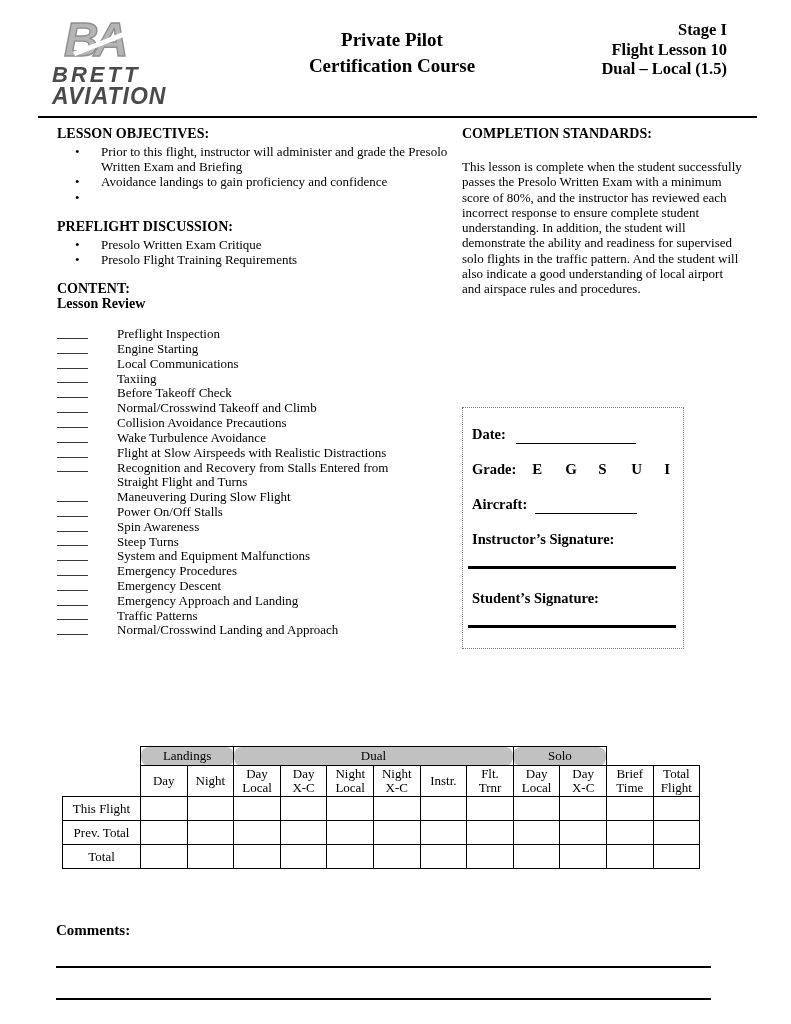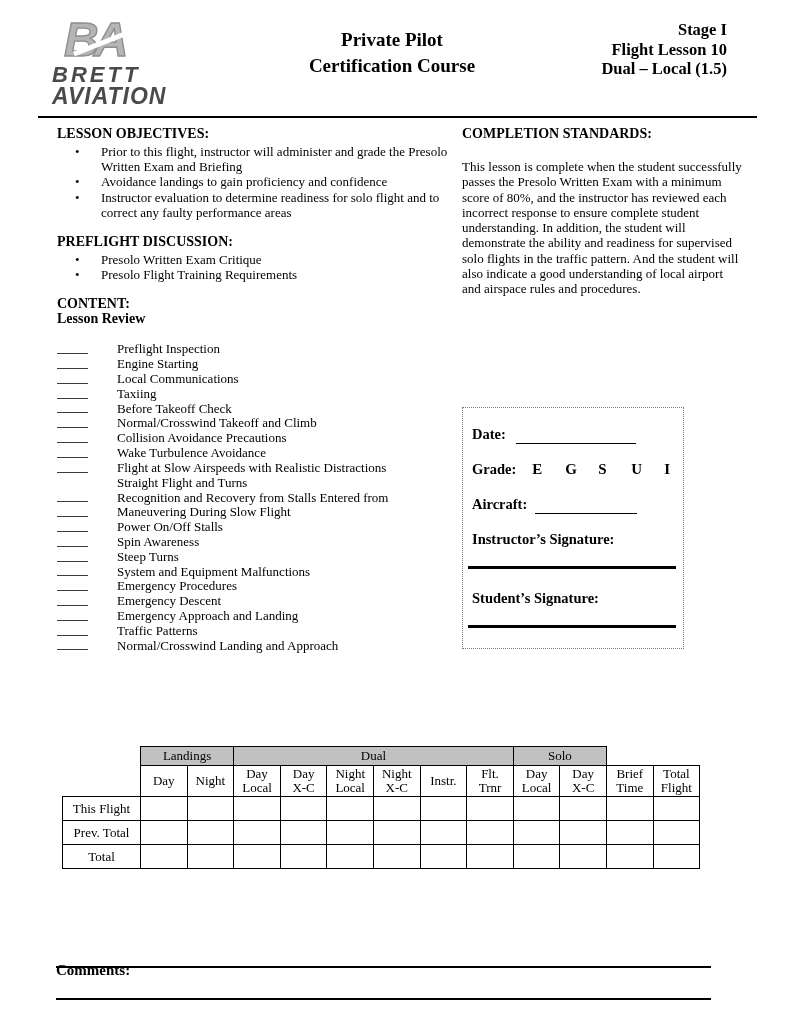--- a/index.html
+++ b/index.html
@@ -125,7 +125,6 @@
 
         <div class="bullet-row">
           <span class="bullet-dot"></span>
-          <span class="bullet-text">Instructor evaluation to determine readiness for solo flight and to correct any faulty performance areas</span>
         </div>
       </div>
 

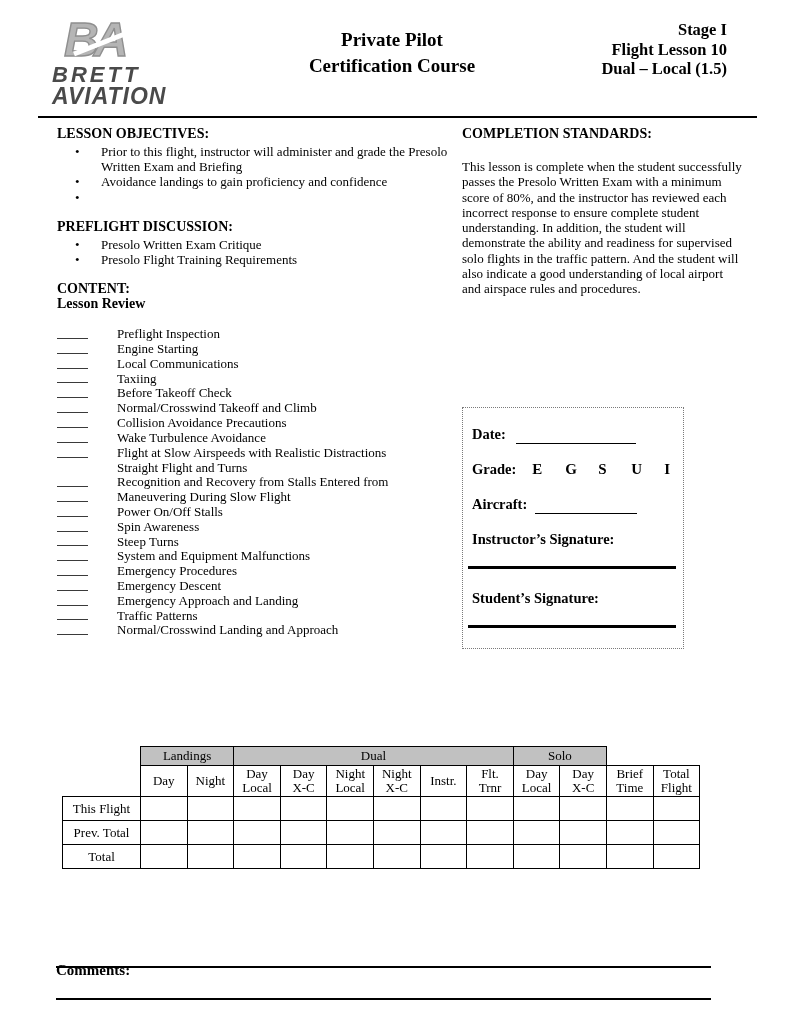--- a/index.html
+++ b/index.html
@@ -194,13 +194,13 @@
         </div>
 
         <div class="check-row">
+          <span class="check-blank"></span>
+          <span class="check-text">Recognition and Recovery from Stalls Entered from</span>
+        </div>
+
+        <div class="check-row">
           <span class="check-blank" style="visibility: hidden;"></span>
           <span class="check-text">Straight Flight and Turns</span>
-        </div>
-
-        <div class="check-row">
-          <span class="check-blank"></span>
-          <span class="check-text">Recognition and Recovery from Stalls Entered from</span>
         </div>
 
         <div class="check-row">

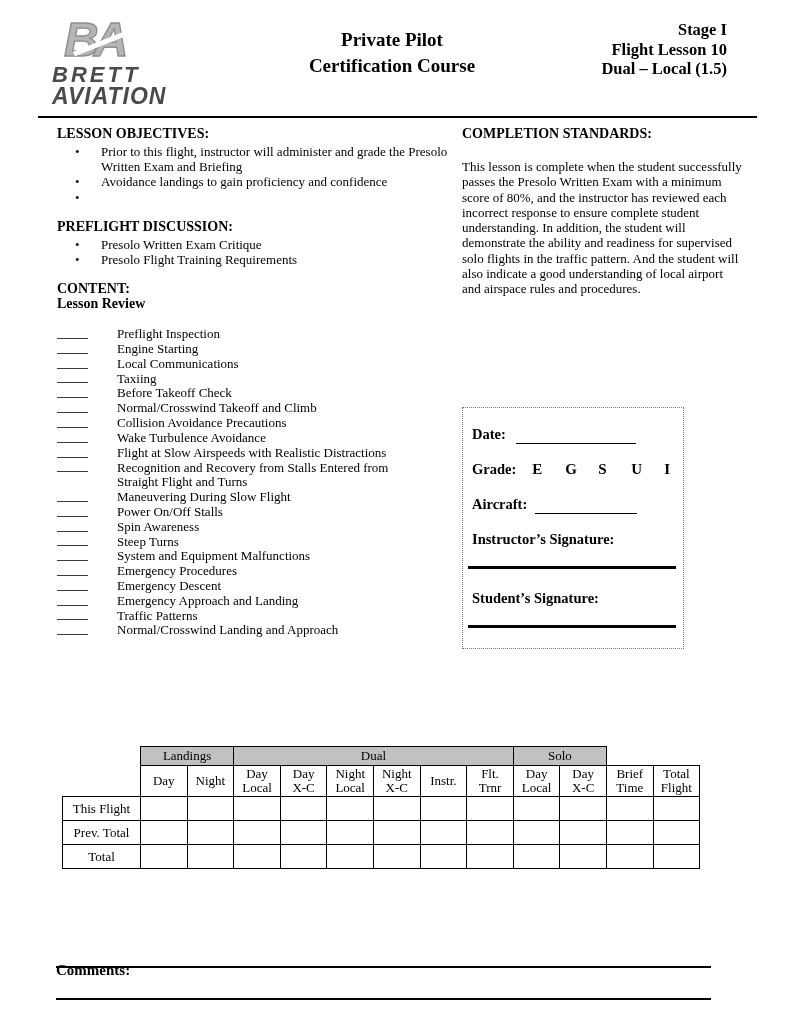--- a/index.html
+++ b/index.html
@@ -68,7 +68,7 @@
                   table-layout:fixed; width:638px; font-size:13px; line-height:14px; }
   .flight-table td { border:1px solid #000; text-align:center; vertical-align:middle; padding:0; }
   .flight-table td.noborder { border:none; background:transparent; }
-  .group-row td { height:18px; }
+  .group-row td { height:18px;border-radius:8px; }
   .group-cell { background:#c1c1c1; }
   .col-row td { height:30px; white-space:pre-line; }
   .data-row td { height:23px; }

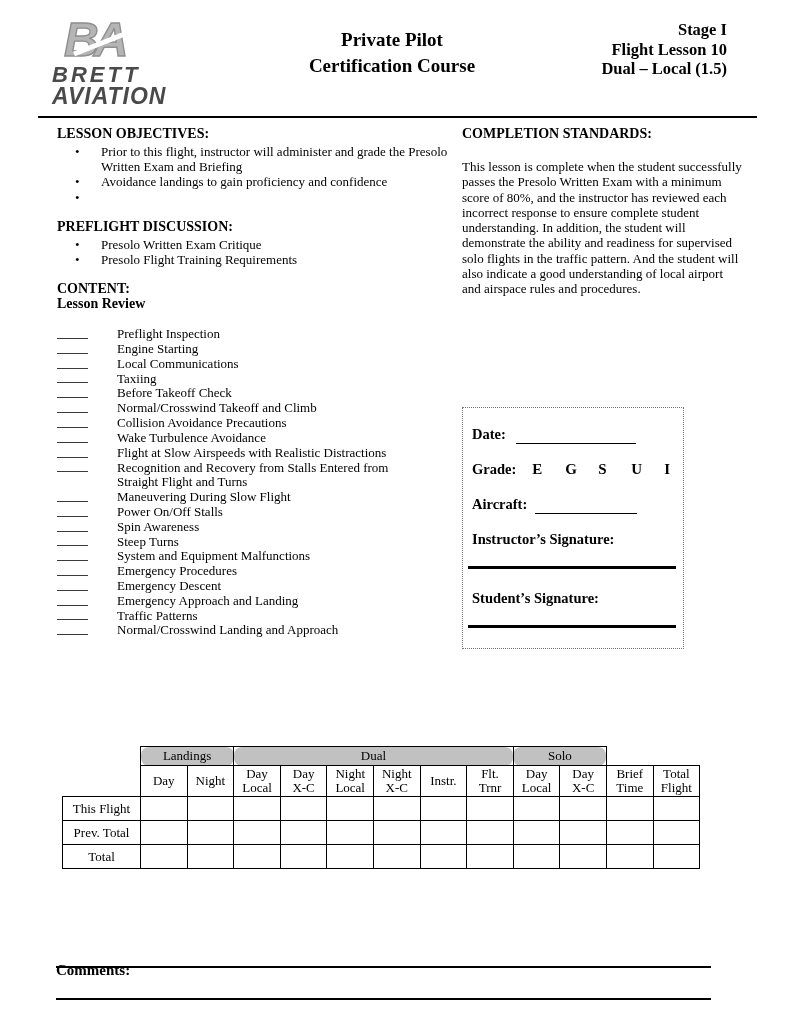--- a/index.html
+++ b/index.html
@@ -75,7 +75,7 @@
   .rowlabel { font-size:13px; }
 
   
-  .comments-label { position:absolute; left:56px; top:922px; font-weight:bold; font-size:15px;margin-top:40px; }
+  .comments-label { position:absolute; left:56px; top:922px; font-weight:bold; font-size:15px; }
   .comment-line { position:absolute; left:56px; width:655px; border-top:2.5px solid #000; }
   .cline1 { top:966px; }
   .cline2 { top:998px; }

